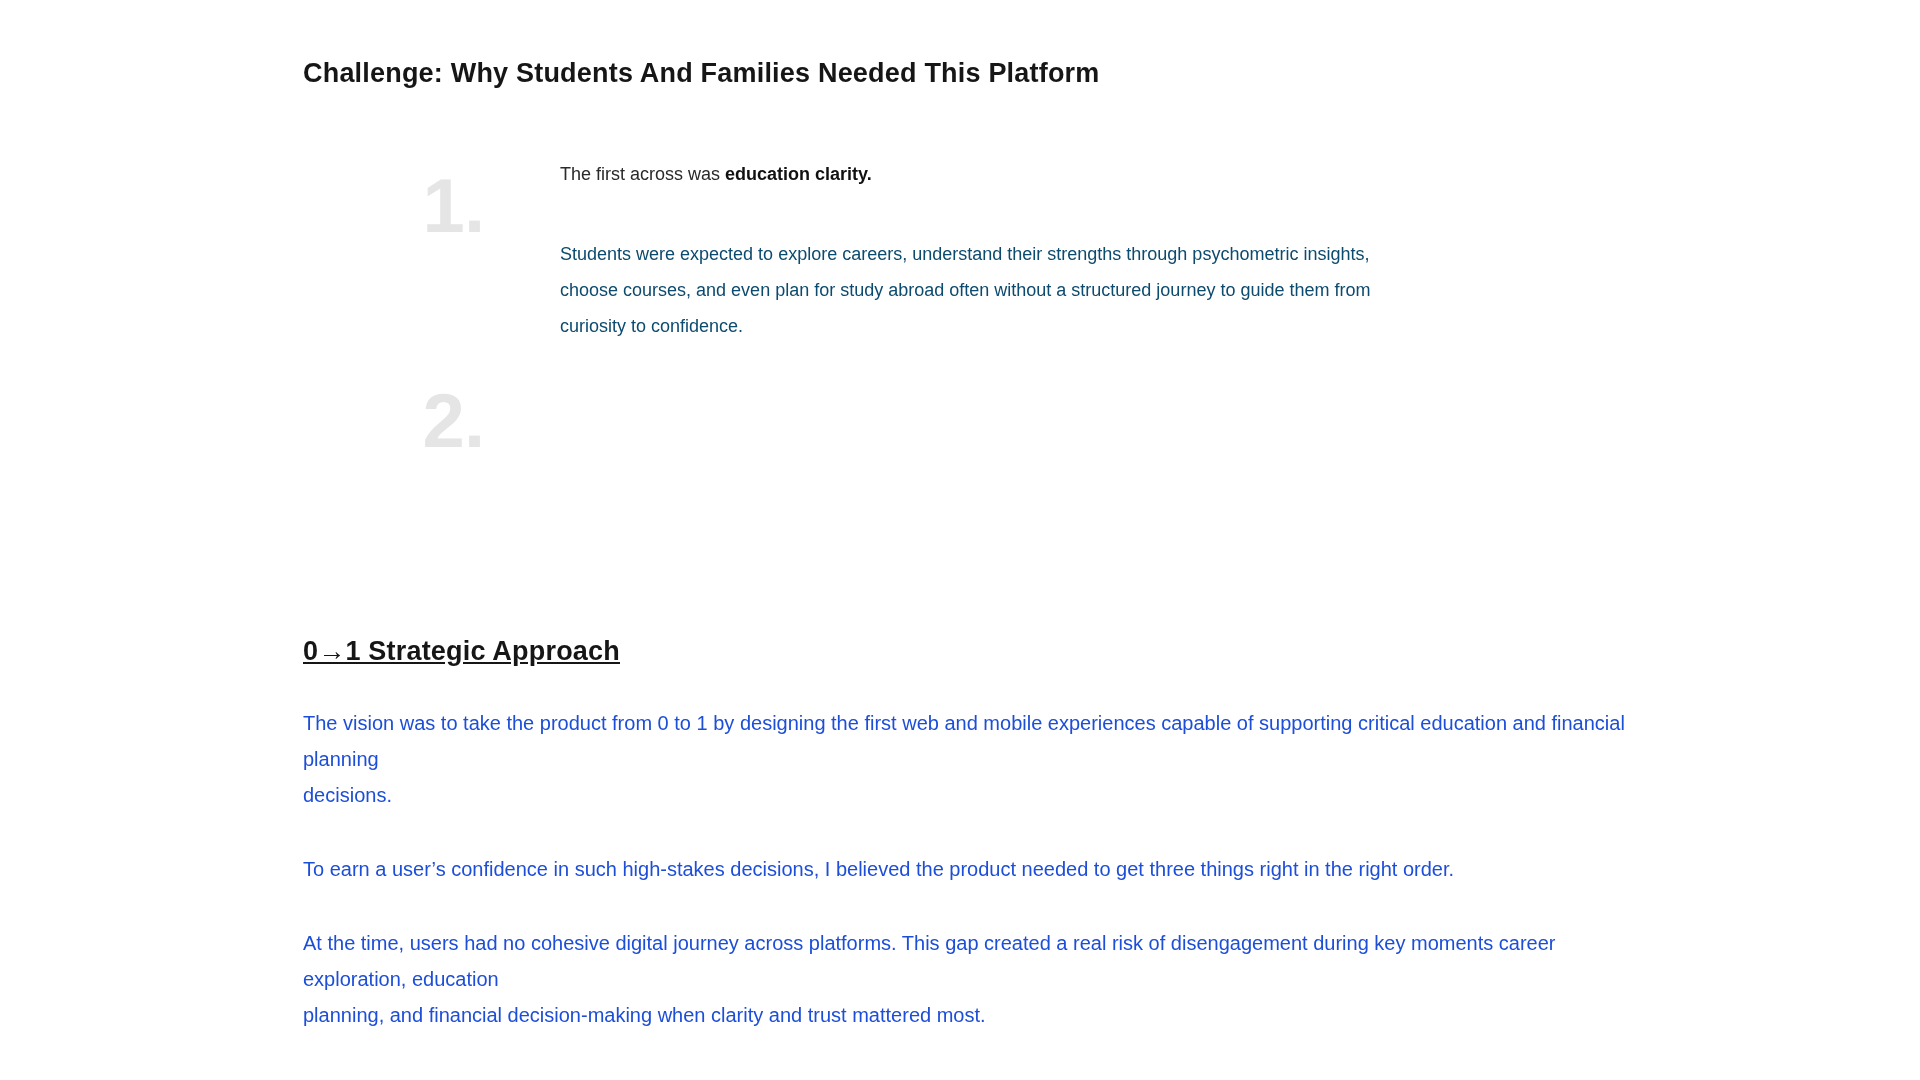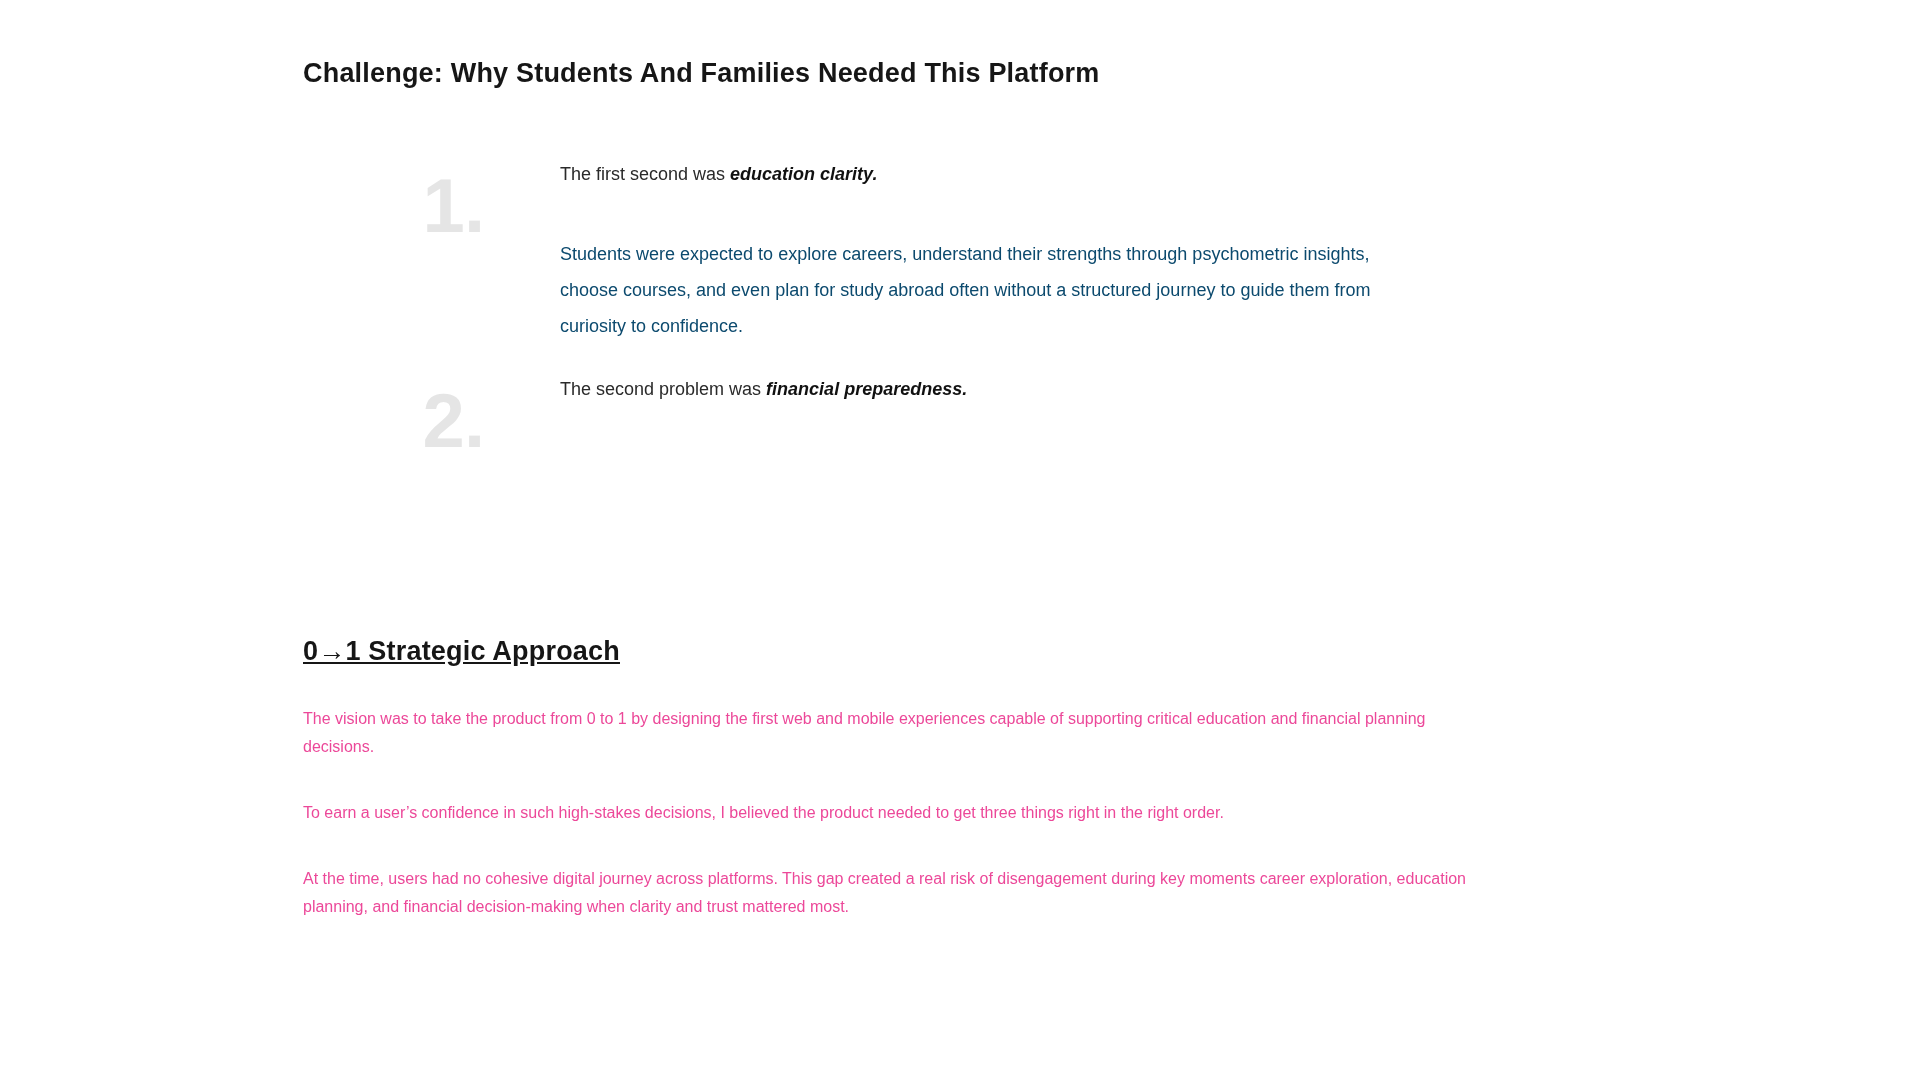--- a/index.html
+++ b/index.html
@@ -88,7 +88,7 @@
     <div class="item item-1">
       <div class="item-num">1.</div>
       <div class="item-text">
-        <p class="item-lead"><span>The first second was </span><b>education clarity.</b></p>
+        <p class="item-lead"><span>The first across was </span><b>education clarity.</b></p>
         <p class="item-para">Students were expected to explore careers, understand their strengths through psychometric insights,
 choose courses, and even plan for study abroad often without a structured journey to guide them from
 curiosity to confidence.</p>

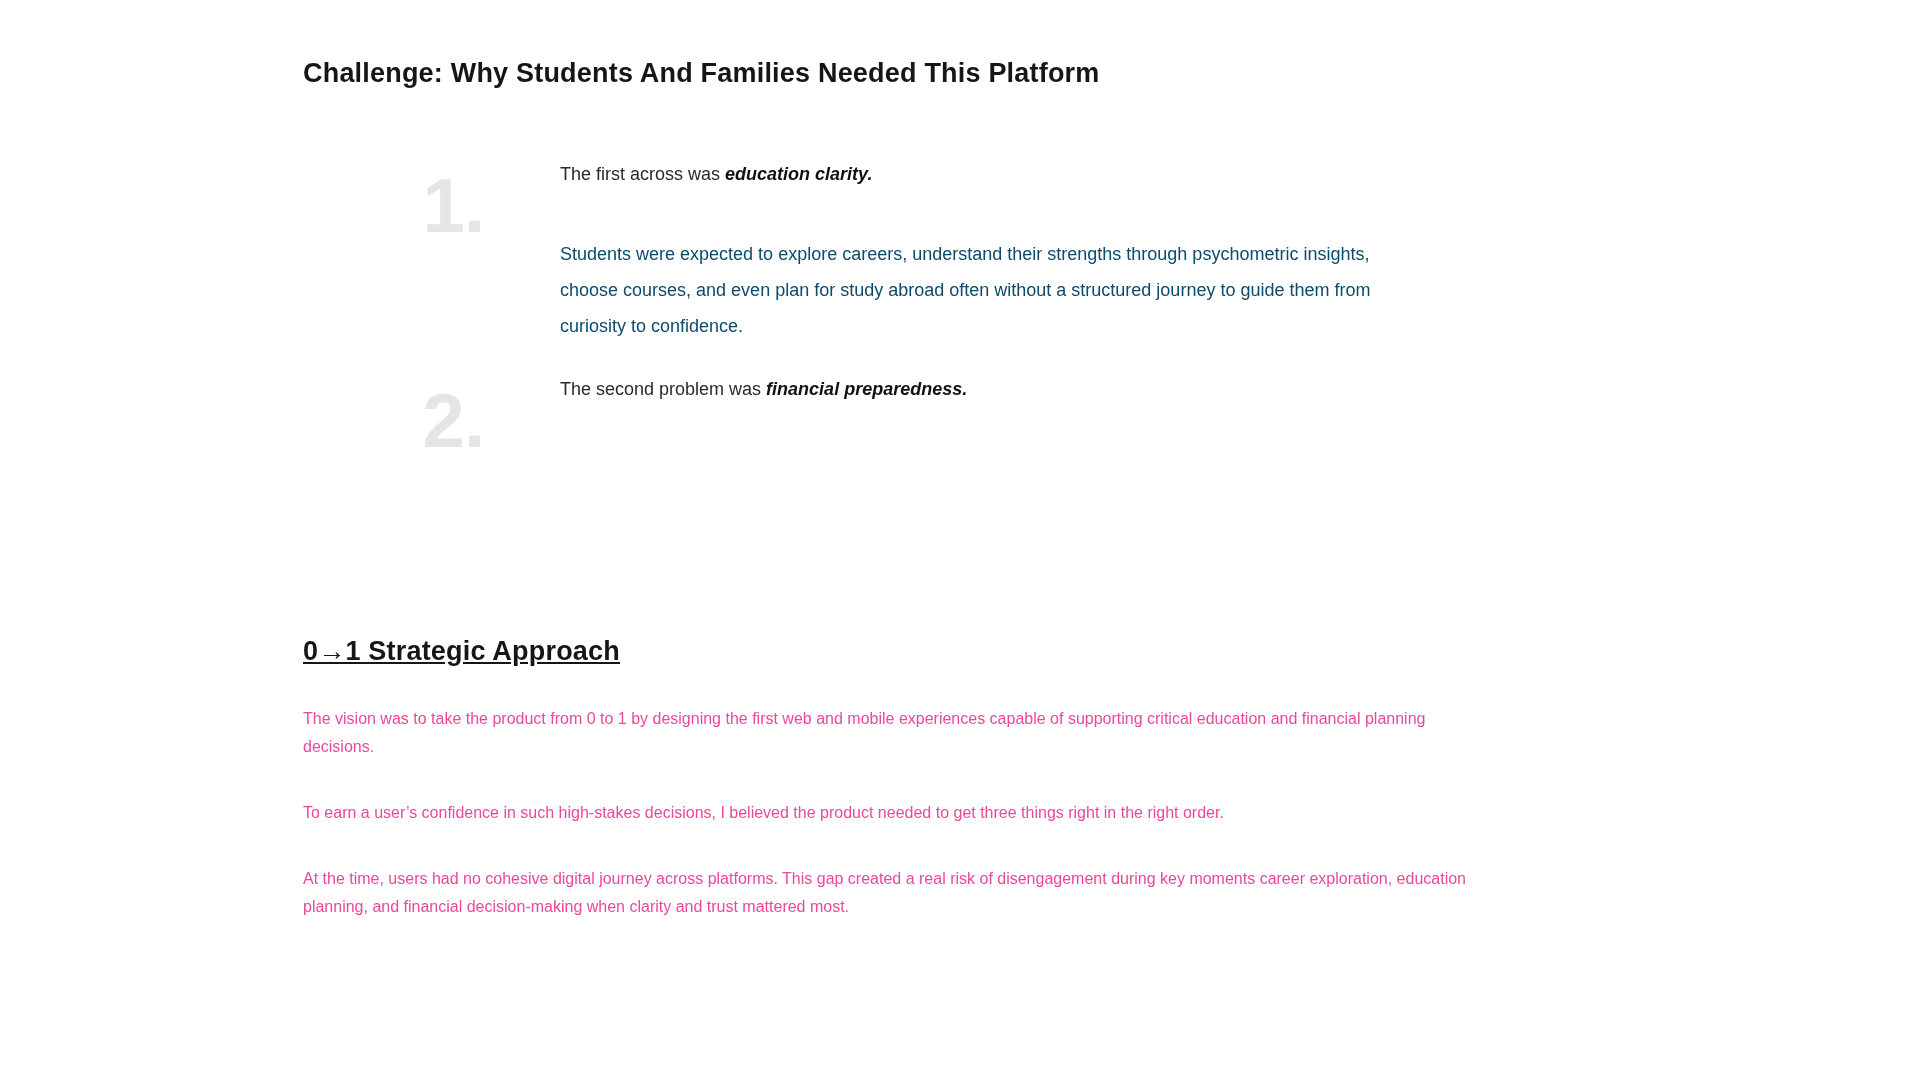--- a/index.html
+++ b/index.html
@@ -55,7 +55,7 @@
     line-height: 36px;
     color: #2a2a2a;
   }
-  .item-lead b { font-weight: 700; color: #111111; font-style: italic; }
+  .item-lead b { font-weight: 700; color: #111111; }
   .item-para {
     margin-top: 44px;
     font-size: 18px;

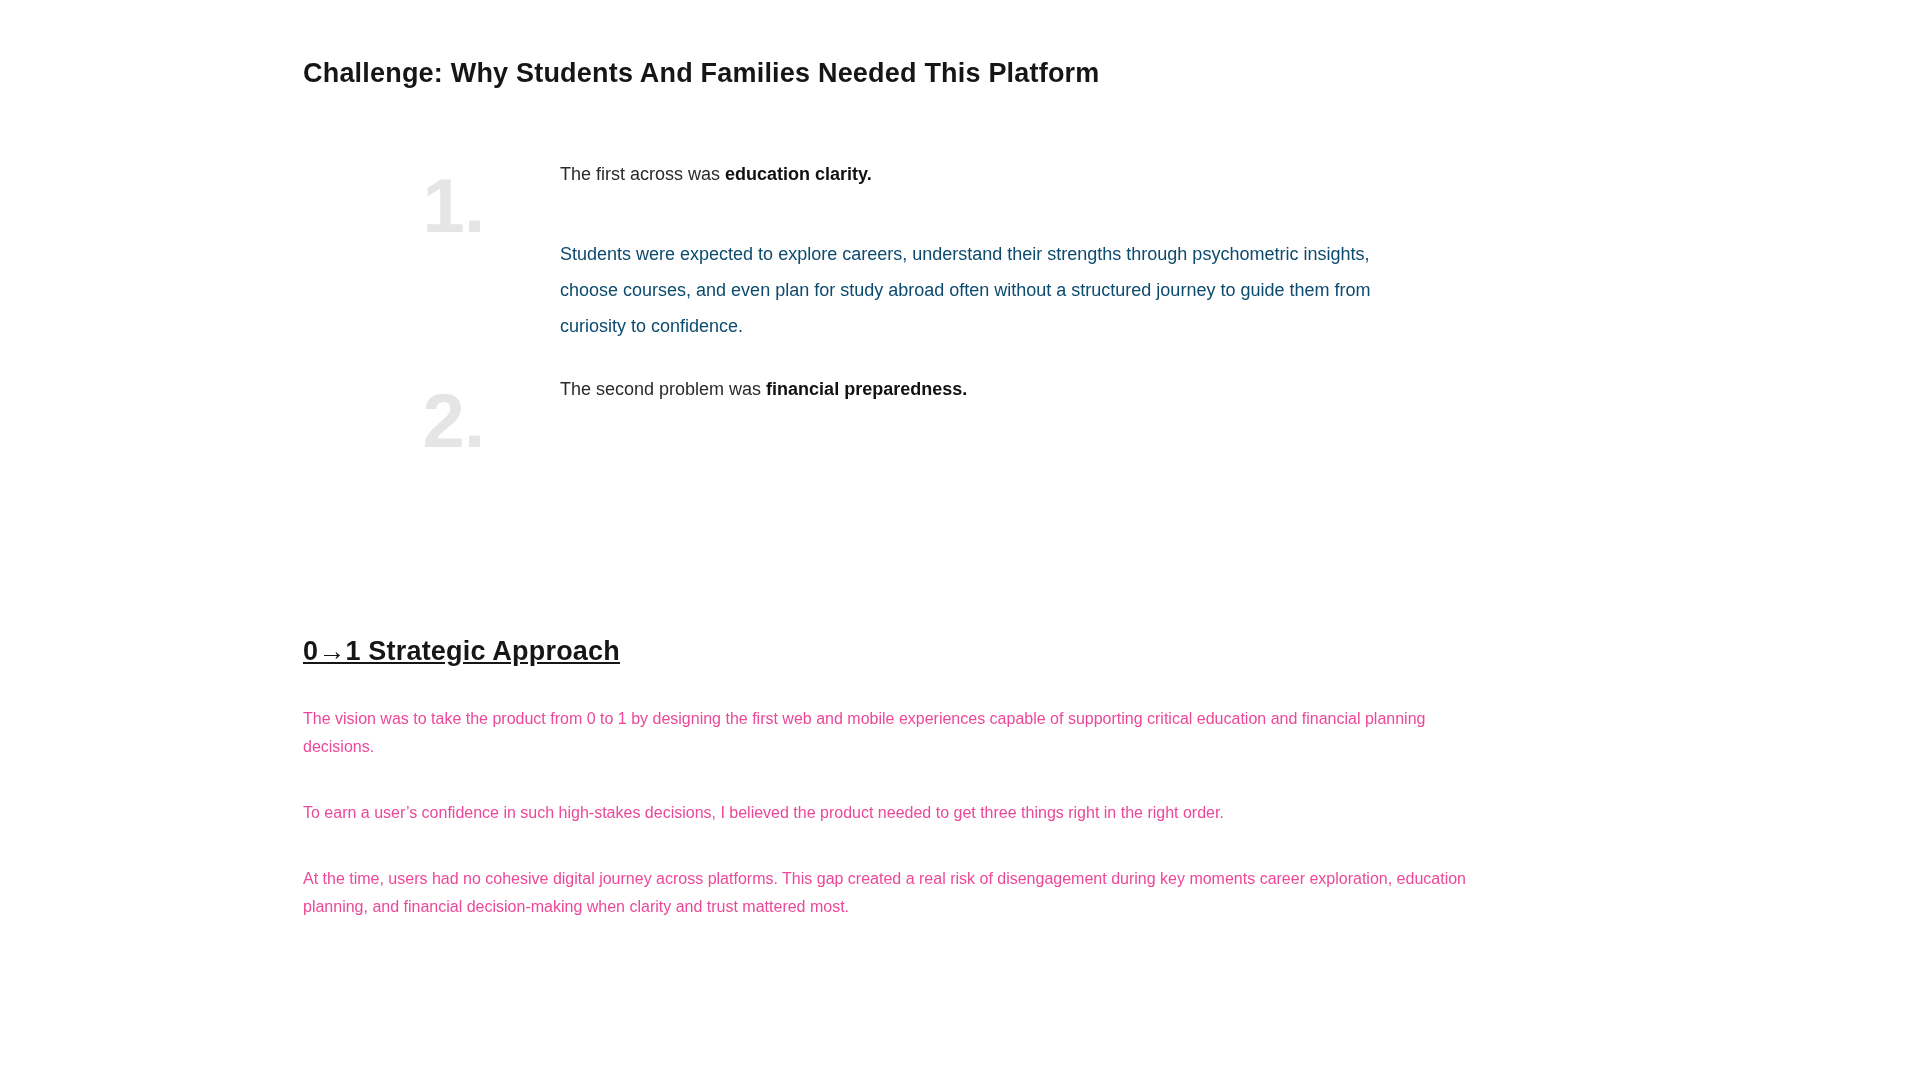--- a/index.html
+++ b/index.html
@@ -98,7 +98,6 @@
     <div class="item item-2">
       <div class="item-num">2.</div>
       <div class="item-text">
-        <p class="item-lead"><span>The second problem was </span><b>financial preparedness.</b></p>
       </div>
     </div>
 

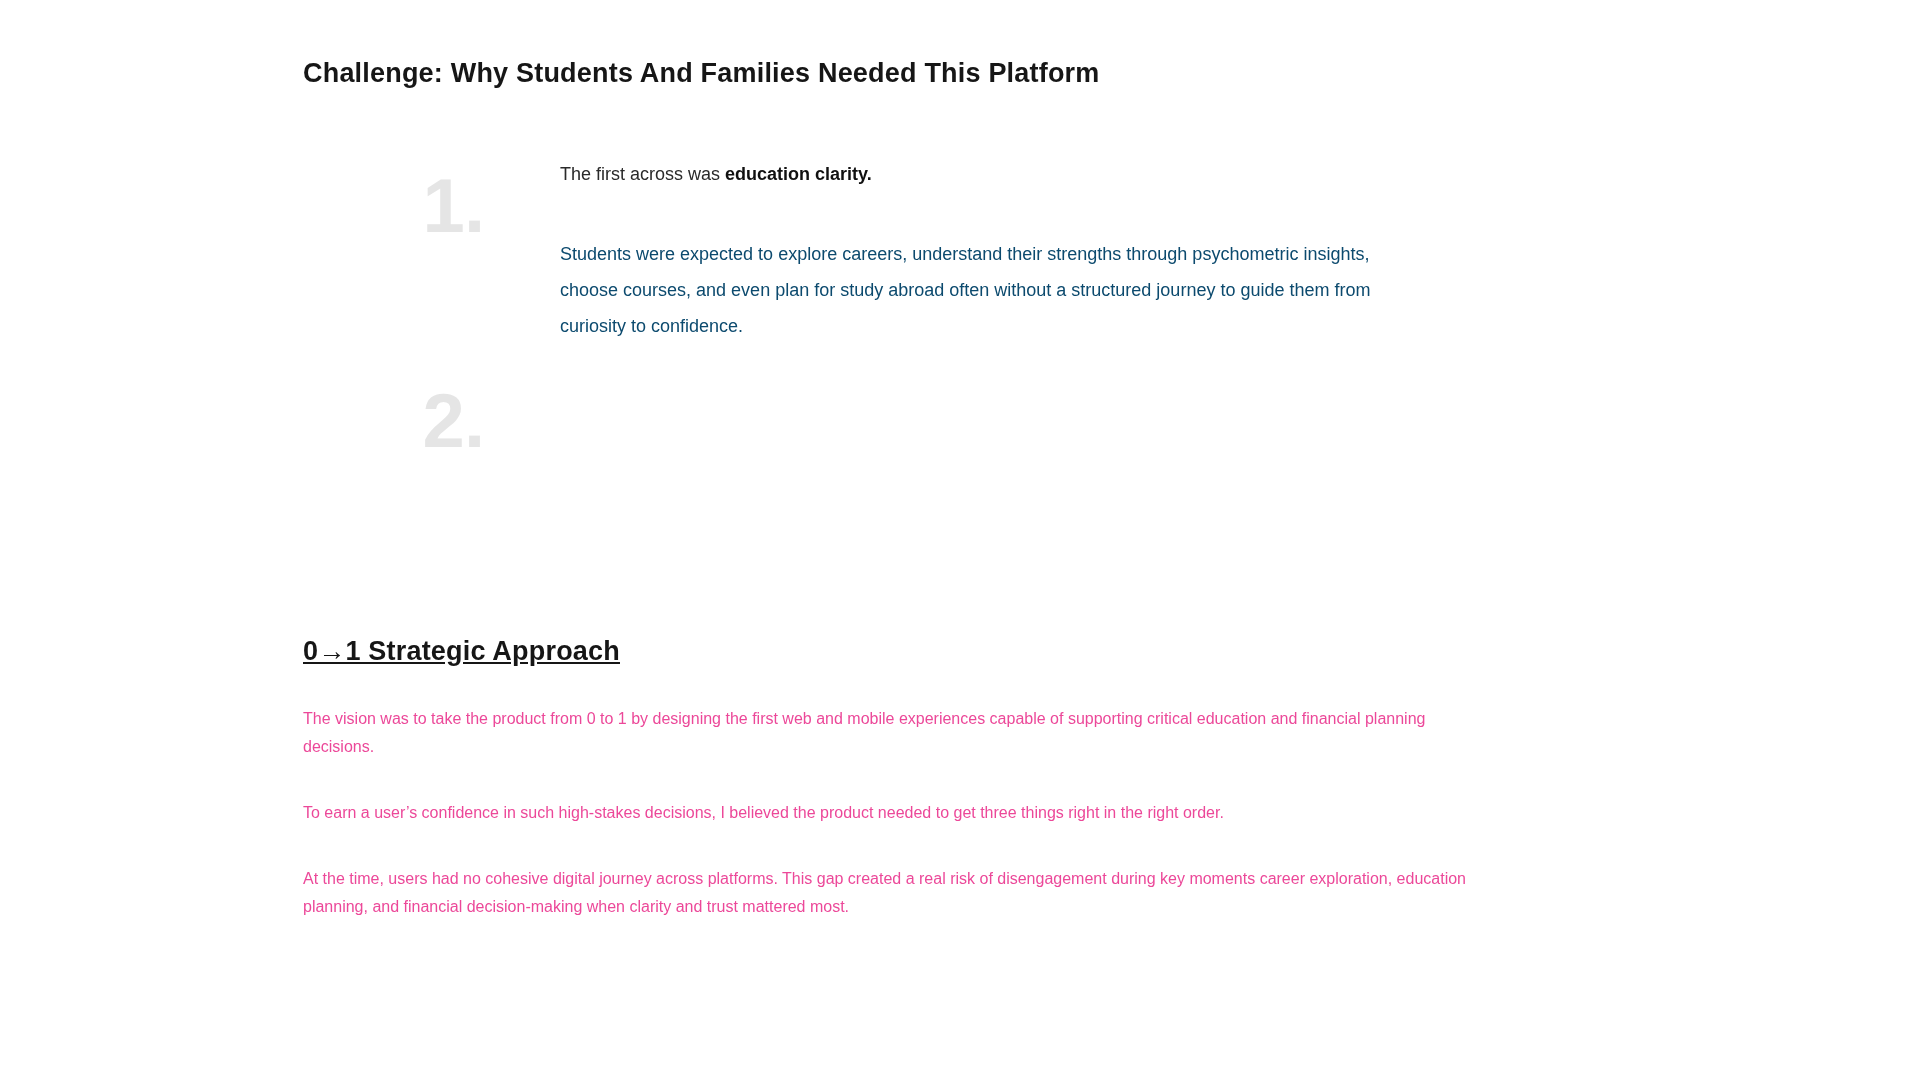--- a/index.html
+++ b/index.html
@@ -68,9 +68,9 @@
   .approach-heading { margin-top: 173px; text-decoration: underline; }
   .wide-para {
     width: 1360px;
-    font-size: 16px;
-    line-height: 28px;
-    color: #ec4899;
+    font-size: 20px;
+    line-height: 36px;
+    color: #1d4ed8;
     white-space: pre-line;
   }
   .para-1 { margin-top: 35px; }

